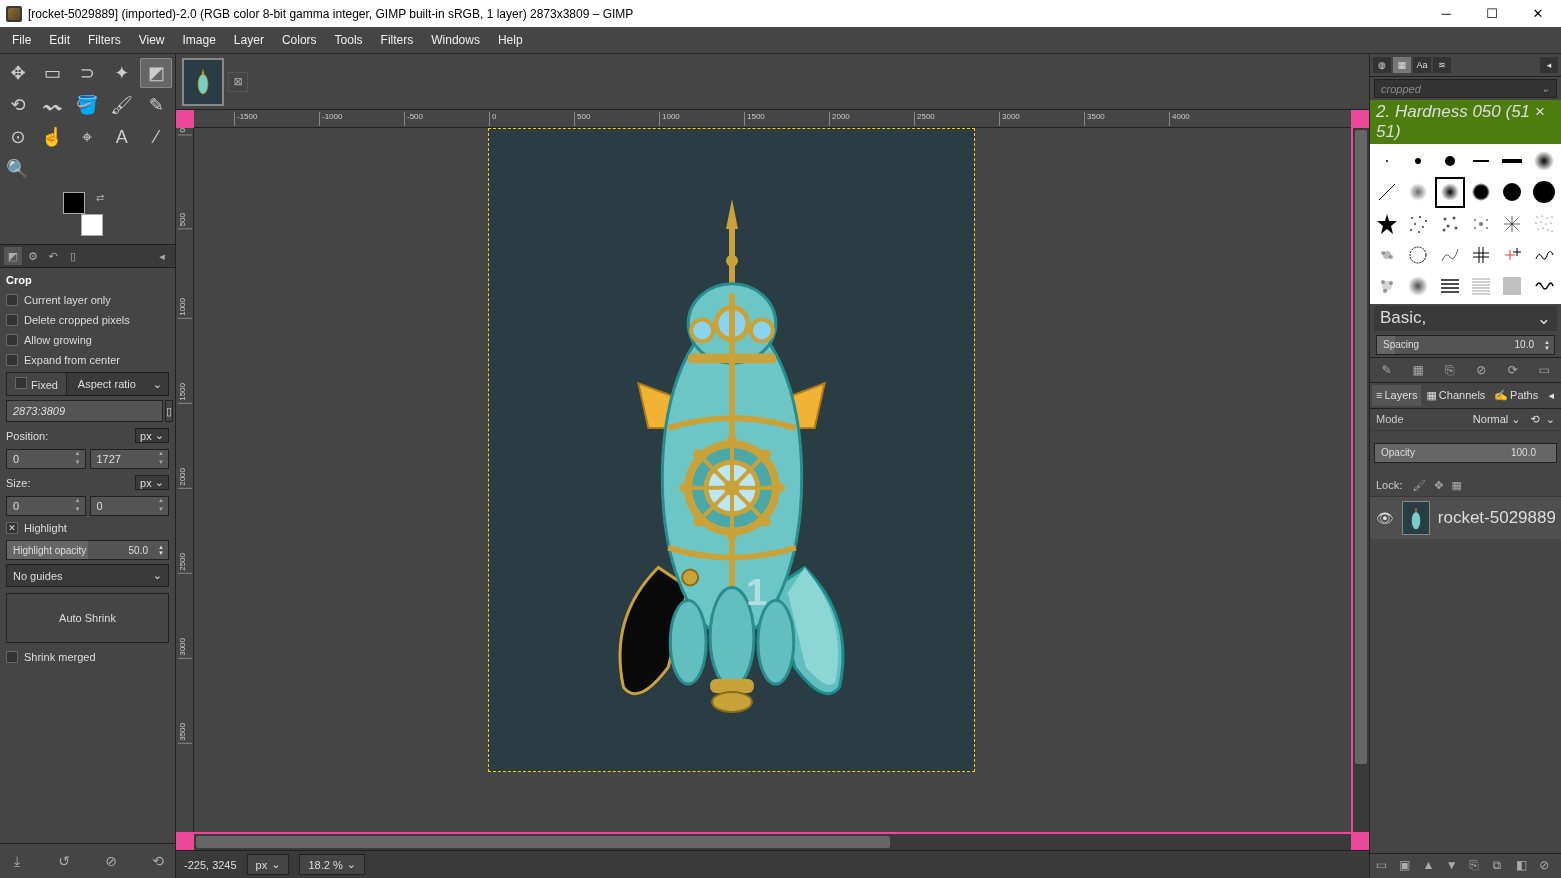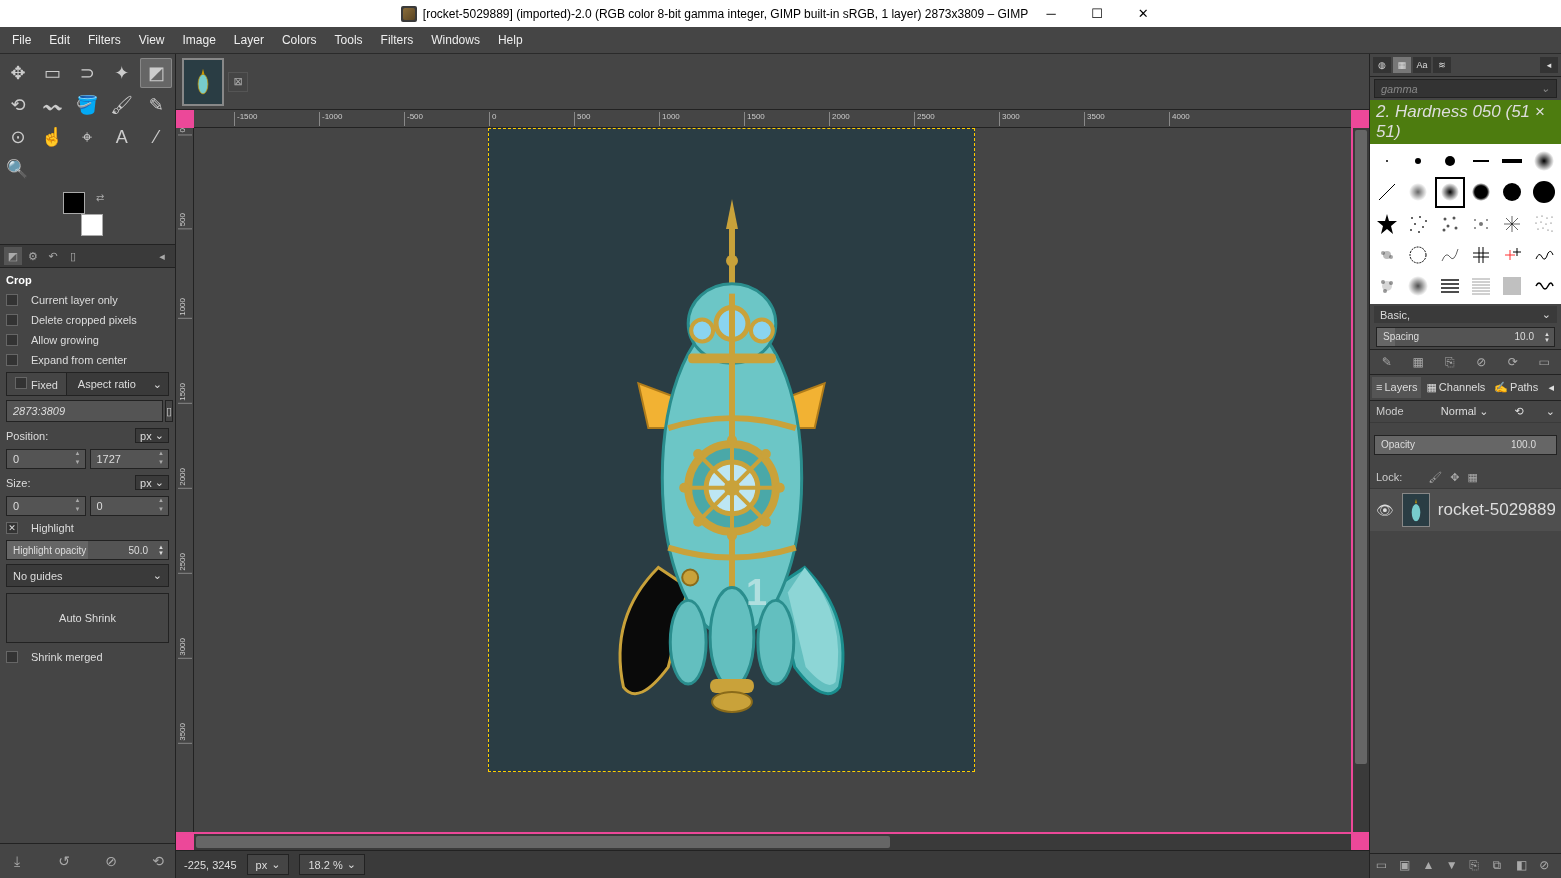--- a/index.html
+++ b/index.html
@@ -4,7 +4,7 @@
 <style>
 * { box-sizing: border-box; margin: 0; padding: 0; font-family: "Segoe UI", Tahoma, sans-serif; user-select: none; }
 body { background: #454545; color: #ddd; font-size: 11px; width: 1561px; height: 878px; overflow: hidden; display: flex; flex-direction: column; }
-.titlebar { background: #fff; color: #000; height: 27px; display: flex; align-items: center; justify-content: center; padding: 0 0 0 6px; }
+.titlebar { background: #fff; color: #000; height: 27px; display: flex; align-items: center; justify-content: space-between; padding: 0 0 0 6px; }
 .titlebar .left { display: flex; align-items: center; gap: 6px; font-size: 12px; }
 .titlebar .winbtns { display: flex; }
 .titlebar .winbtn { width: 46px; height: 27px; display: flex; align-items: center; justify-content: center; font-size: 13px; }

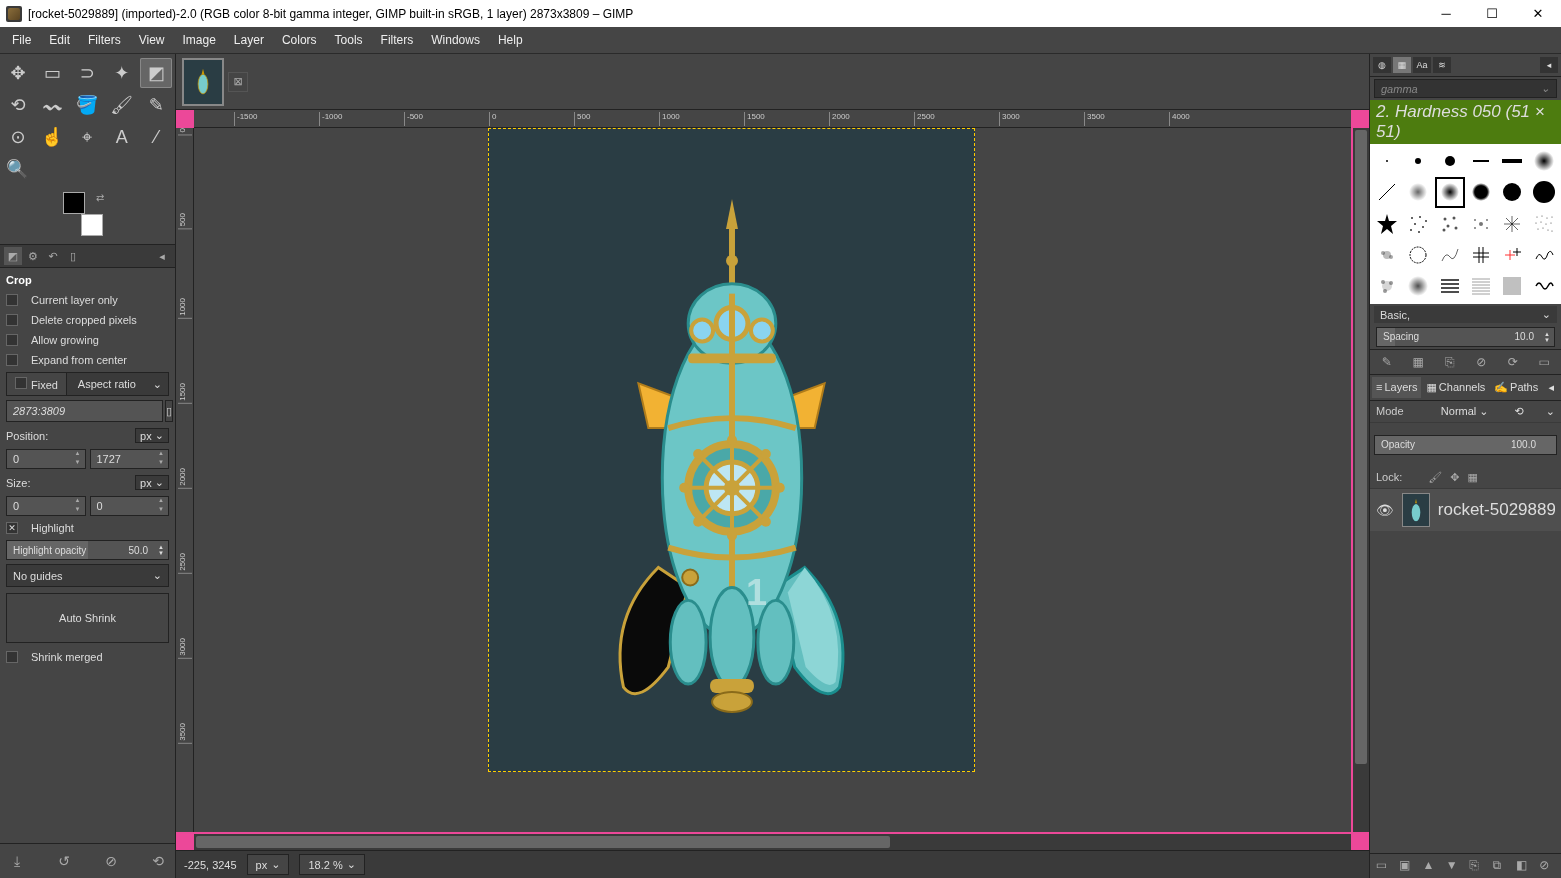--- a/index.html
+++ b/index.html
@@ -401,7 +401,7 @@
       <div class="rd-tab">◂</div>
     </div>
     <div class="filter-box">
-        <span>gamma</span>
+        <span>cropped</span>
         <span>⌄</span>
       </div>
     <div class="brush-info">2. Hardness 050 (51 × 51)</div>

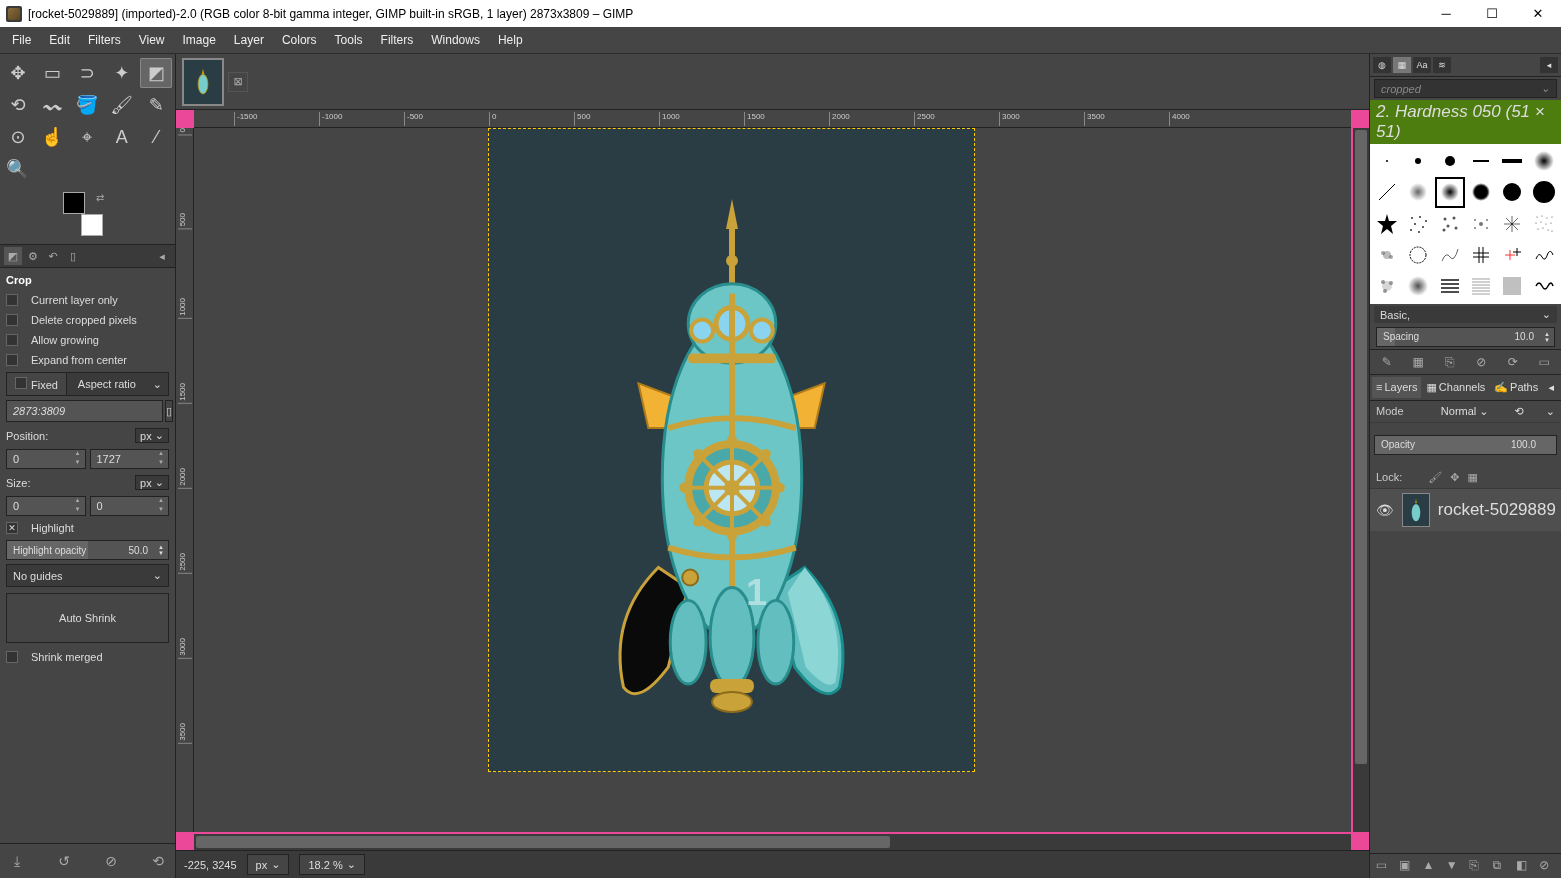--- a/index.html
+++ b/index.html
@@ -26,7 +26,7 @@
 .dock-tab.active { background: #555; }
 .tool-options { flex: 1; display: flex; flex-direction: column; padding: 2px 0; overflow: hidden; }
 .tool-title { padding: 4px 6px; font-weight: bold; color: #fff; }
-.opt-row { display: flex; align-items: center; padding: 4px 6px; gap: 13px; }
+.opt-row { display: flex; align-items: center; padding: 4px 6px; gap: 6px; }
 .checkbox { width: 12px; height: 12px; background: #333; border: 1px solid #666; flex-shrink: 0; }
 .checkbox.checked::after { content: "✕"; font-size: 9px; color: #ddd; display: block; text-align: center; line-height: 10px; }
 .opt-label { font-size: 11px; color: #ddd; flex: 1; }

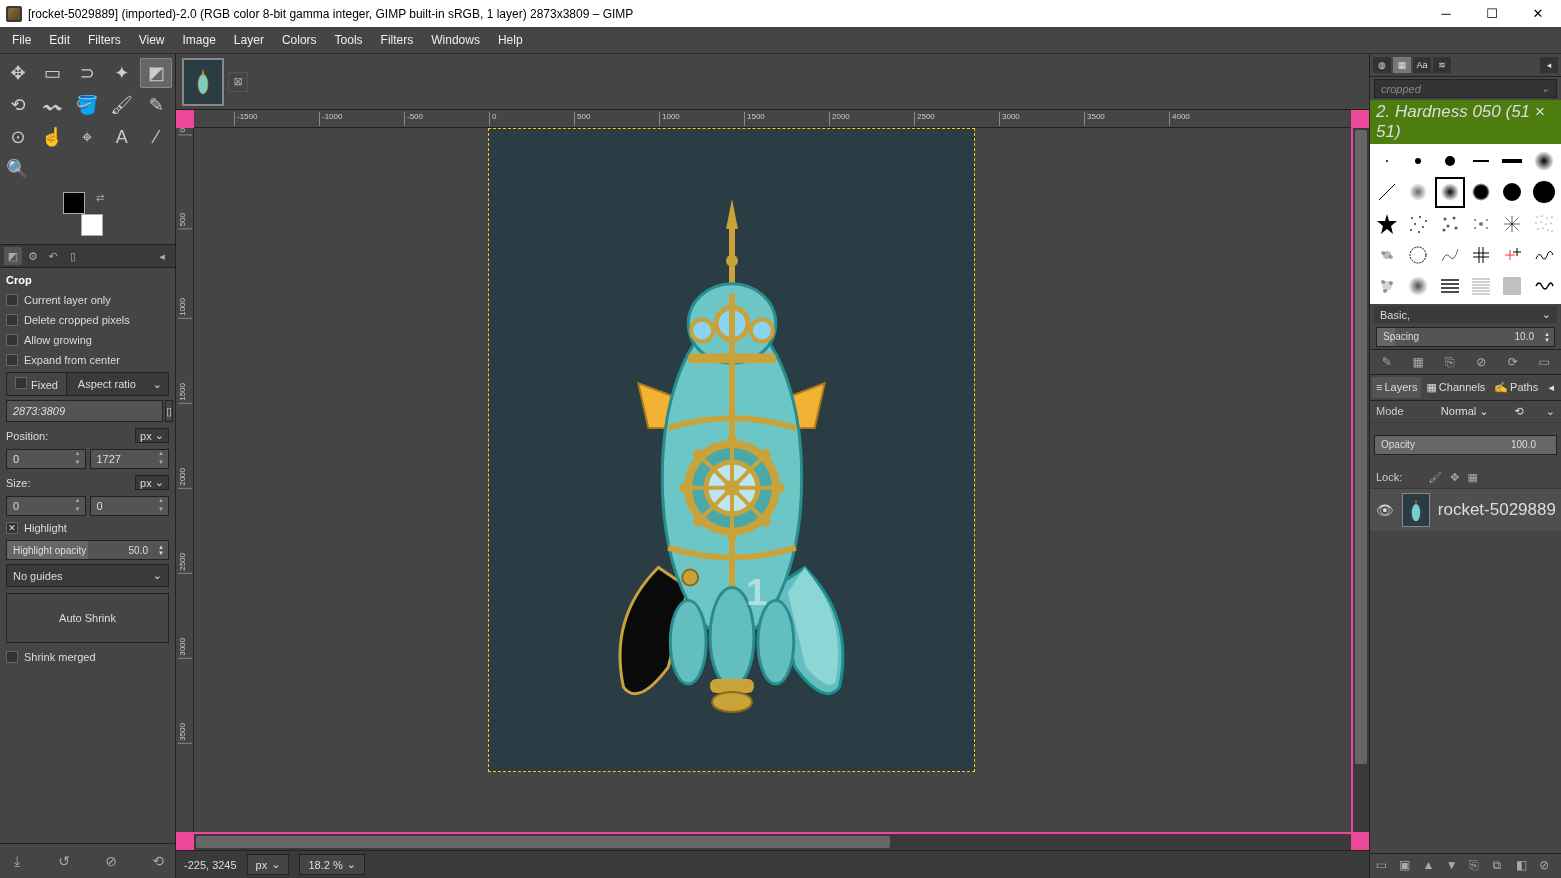--- a/index.html
+++ b/index.html
@@ -82,7 +82,7 @@
 .brush { aspect-ratio: 1; background: #fff; display: flex; align-items: center; justify-content: center; position: relative; }
 .brush.sel { outline: 2px solid #000; outline-offset: -2px; }
 .brush svg { width: 80%; height: 80%; }
-.brush-cat { margin: 2px 4px; background: #3a3a3a; padding: 2px 6px; font-size: 11px; display:flex; justify-content:space-between; align-items:flex-end; }
+.brush-cat { margin: 2px 4px; background: #3a3a3a; padding: 2px 6px; font-size: 17px; display:flex; justify-content:space-between; align-items:flex-start; }
 .brush-toolbar { display: flex; padding: 4px; gap: 6px; border-top: 1px solid #222; border-bottom: 1px solid #222; justify-content: space-around; }
 .brush-toolbar .bt { width: 16px; height: 16px; color: #aaa; font-size: 12px; display: flex; align-items: center; justify-content: center; }
 .layers-panel { flex: 1; display: flex; flex-direction: column; }

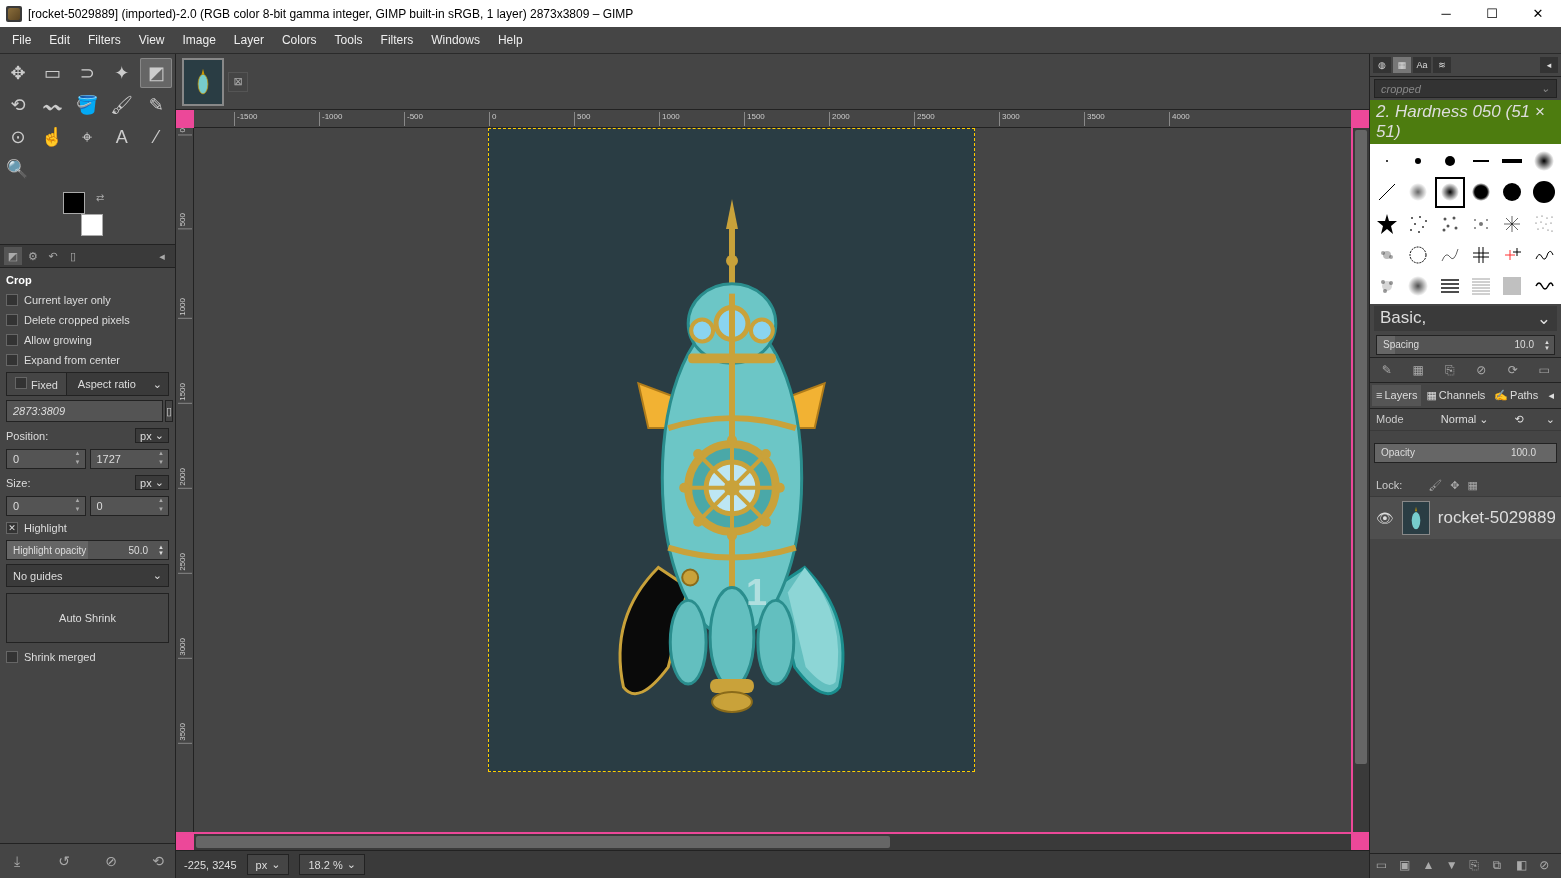--- a/index.html
+++ b/index.html
@@ -89,7 +89,7 @@
 .lp-tabs { display: flex; border-bottom: 1px solid #222; padding: 2px; gap:1px; }
 .lp-tab { flex: 1; padding: 4px 4px; font-size: 11px; text-align: center; display: flex; align-items: center; justify-content:center; gap:2px; }
 .lp-tab.active { background: #555; }
-.lp-row { display: flex; align-items: center; padding: 4px 6px; gap: 22px; border-bottom: 1px solid #3a3a3a; }
+.lp-row { display: flex; align-items: center; padding: 4px 6px; gap: 6px; border-bottom: 1px solid #3a3a3a; }
 .lp-row .lbl { font-size: 11px; color: #ccc; }
 .lp-row .sel { flex:1; text-align: right; padding-right: 4px; }
 .layer-list { flex: 1; }

